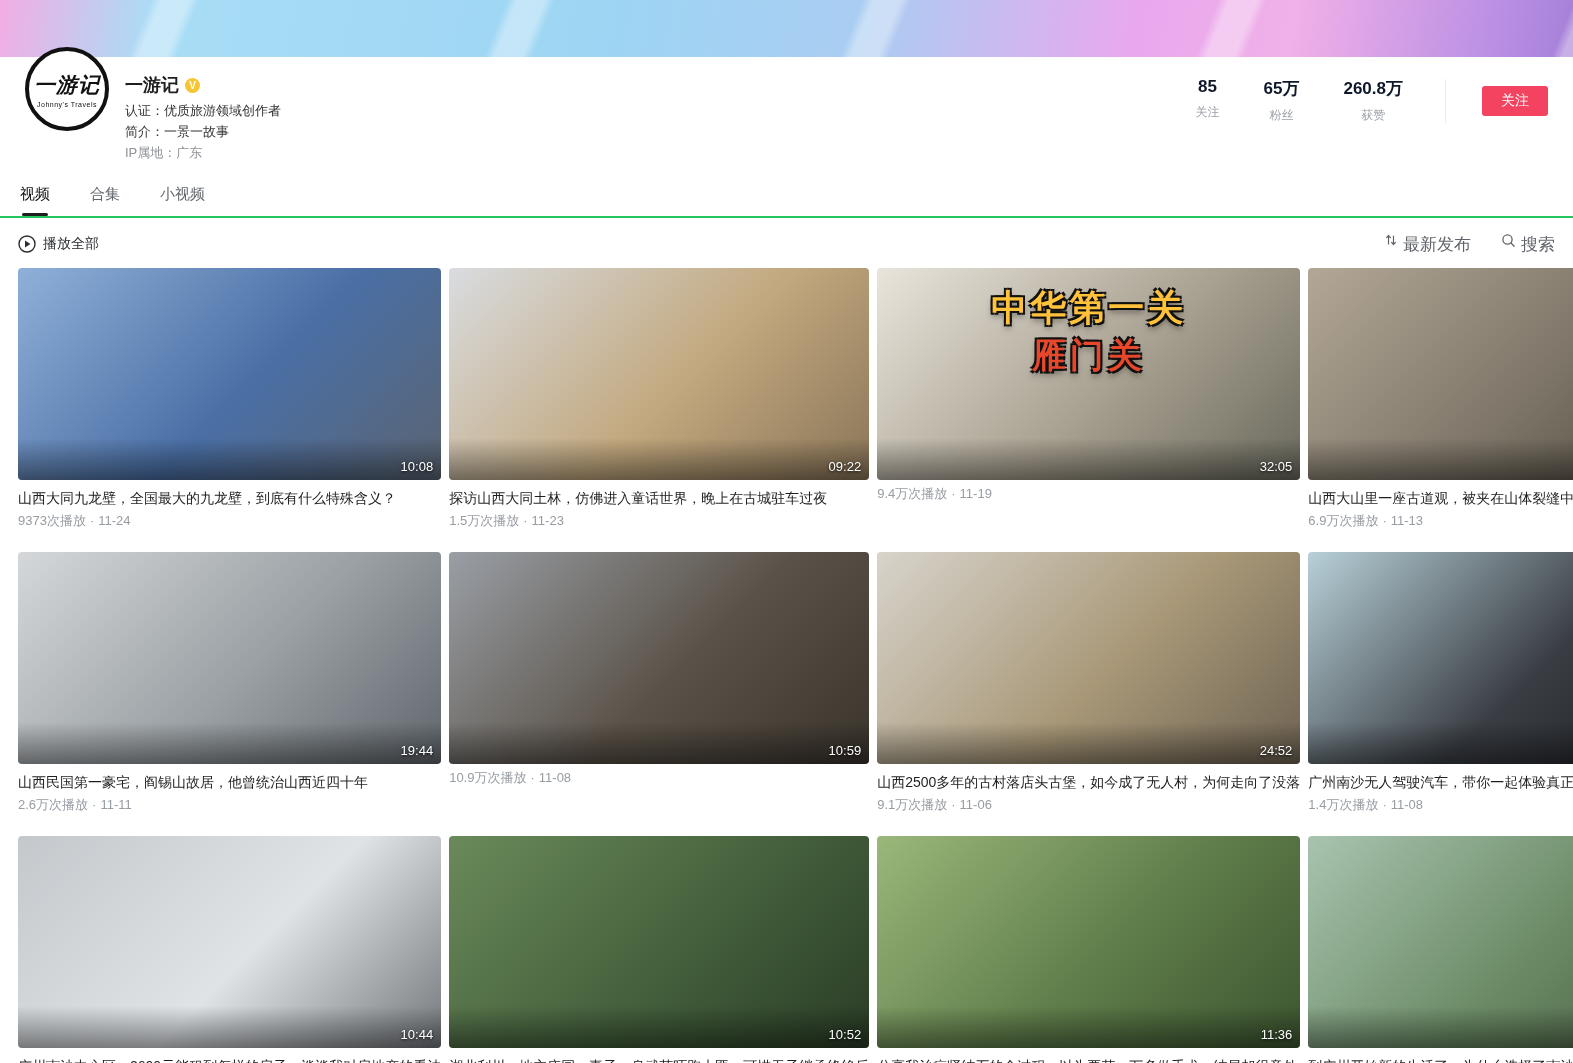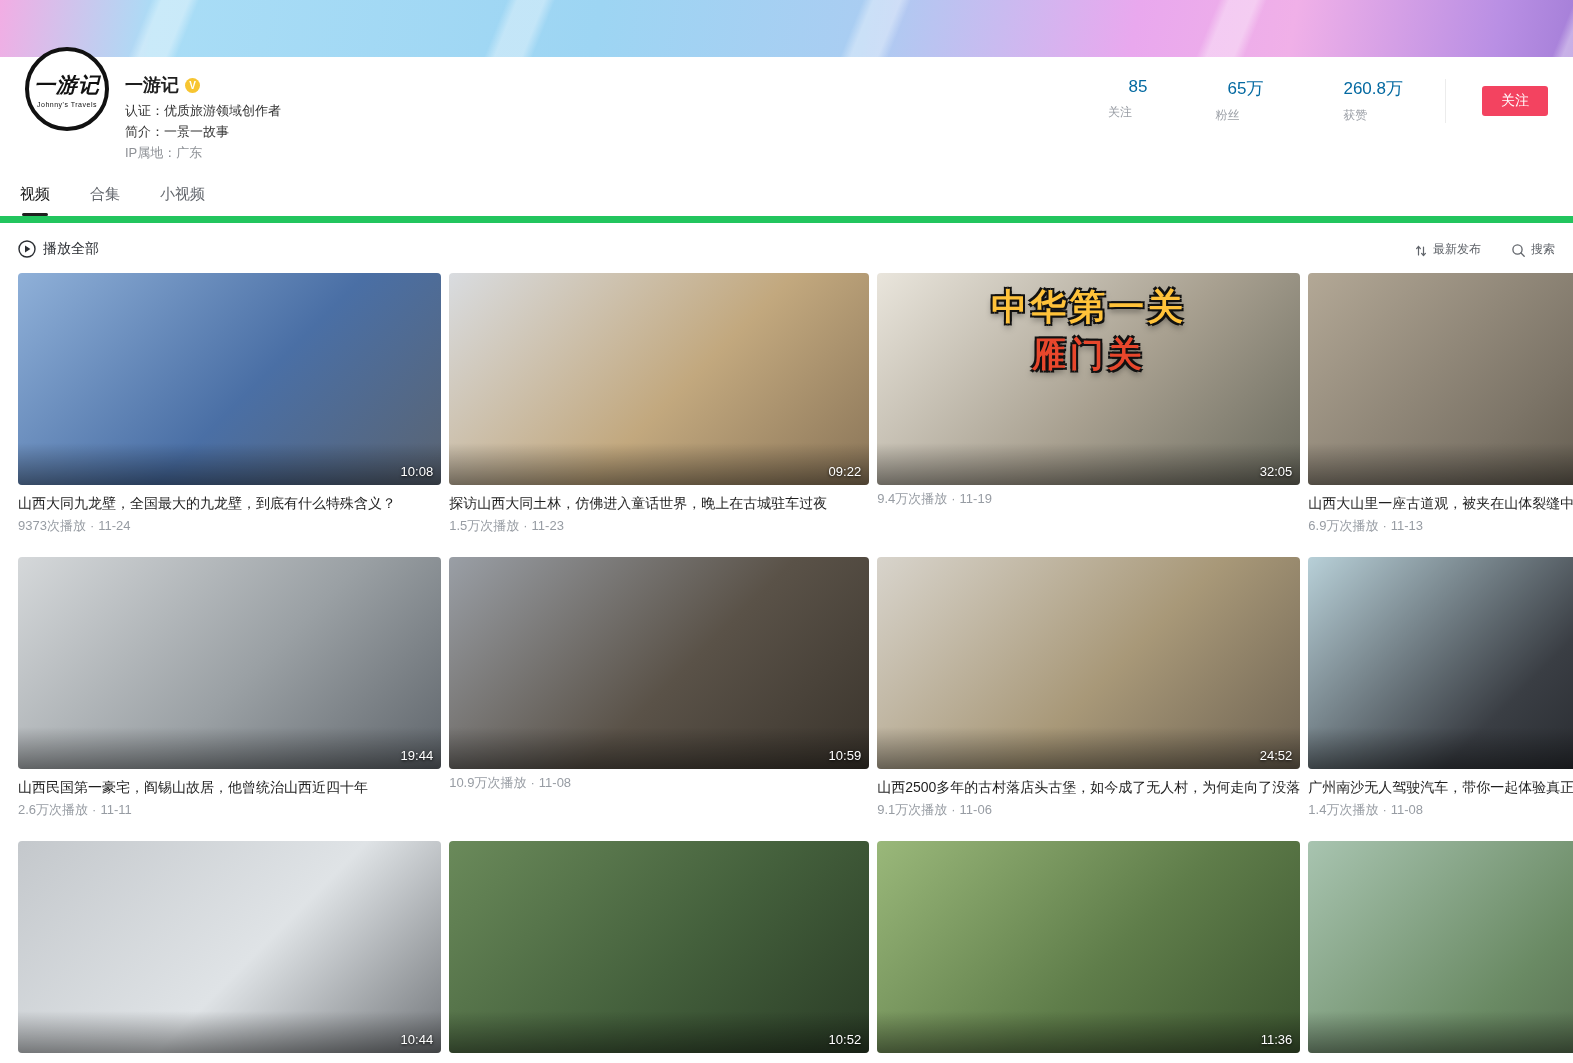--- a/index.html
+++ b/index.html
@@ -30,7 +30,7 @@
   .profile-right { margin-left:auto; display:flex; align-items:center; padding-top:6px; }
   .stats { display:flex; align-items:flex-start; }
   .stat-col { text-align:center; margin-left:44px; }
-  .stat-value { font-size:17px; color:#0369a1; font-weight:400;margin-left:36px; }
+  .stat-value { font-size:17px; color:#0f172a; font-weight:700; }
   .stat-label { font-size:12px; color:#9a9ea5; margin-top:7px; }
   .v-divider { width:1px; height:44px; background:#ececec; margin:0 36px 0 42px; }
   .follow-btn { width:66px; height:30px; border:none; border-radius:3px;

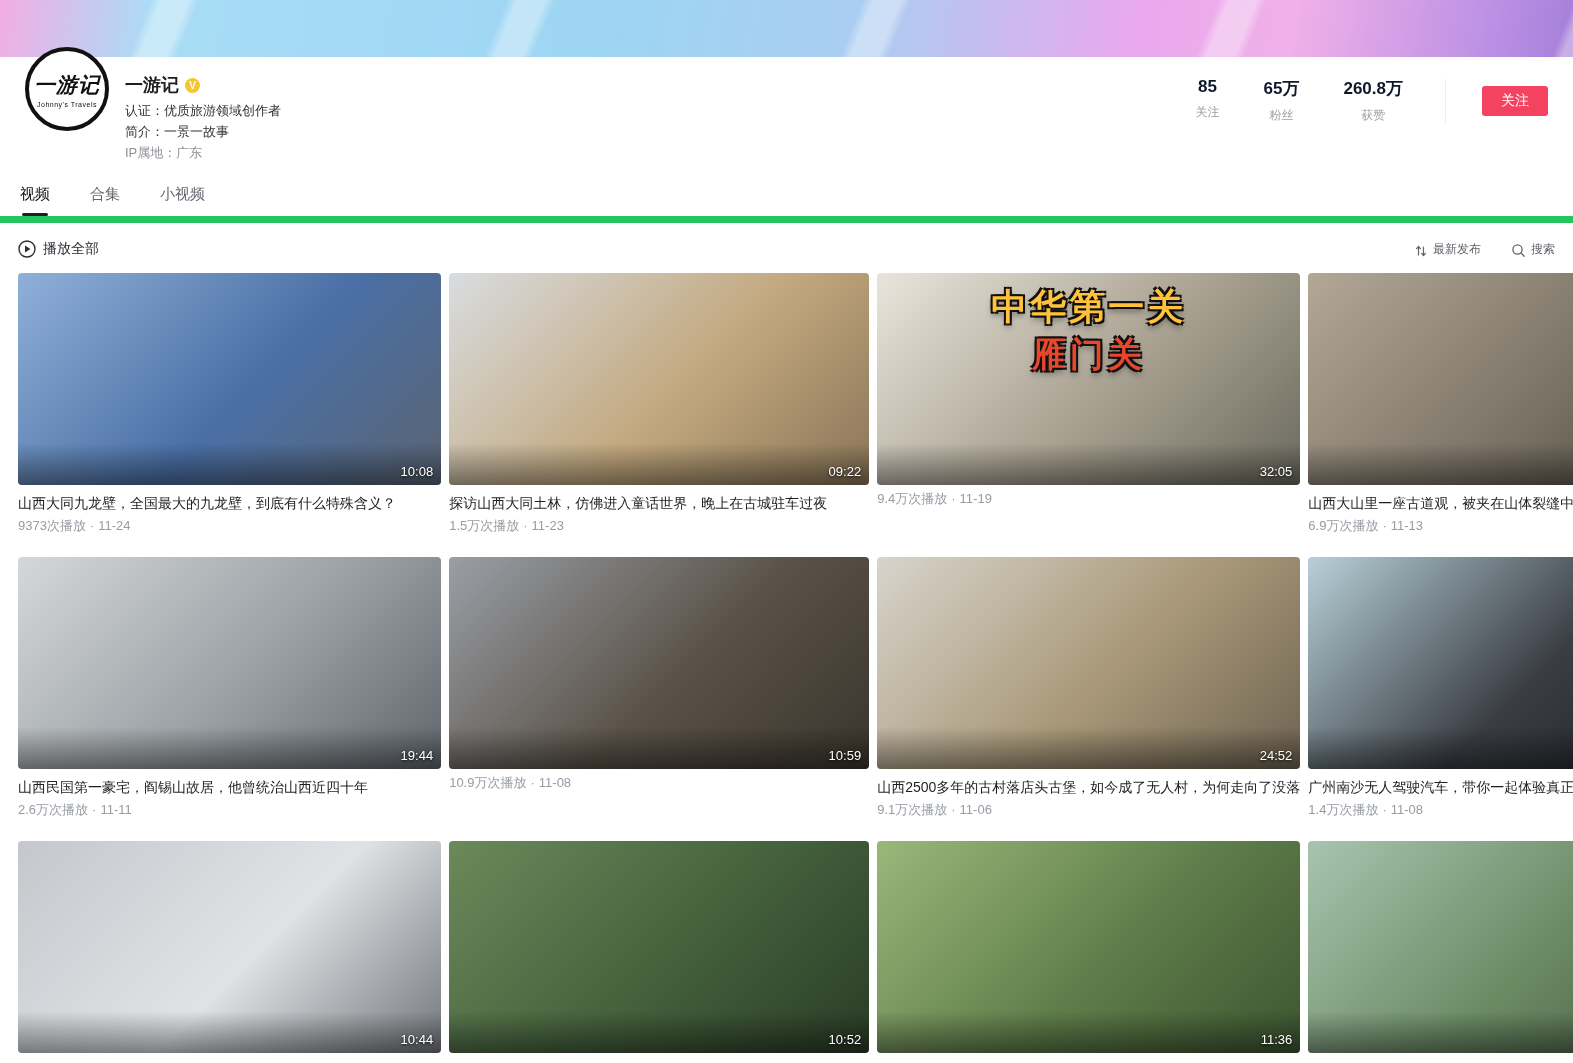--- a/index.html
+++ b/index.html
@@ -37,7 +37,7 @@
     color:#fff; font-size:14px; cursor:pointer; font-family:inherit; }
 
   
-  .tabs { display:flex; gap:36px; padding:0 18px; margin-top:16px; border-bottom:7px solid #22c55e; }
+  .tabs { display:flex; gap:36px; padding:0 18px; margin-top:16px; border-bottom:2px solid #22c55e; }
   .tab { font-size:15px; color:#61656b; padding:9px 2px 12px 2px; position:relative; cursor:pointer; }
   .tab.active { color:#111; }
   .tab.active::after { content:""; position:absolute; left:50%; transform:translateX(-50%);

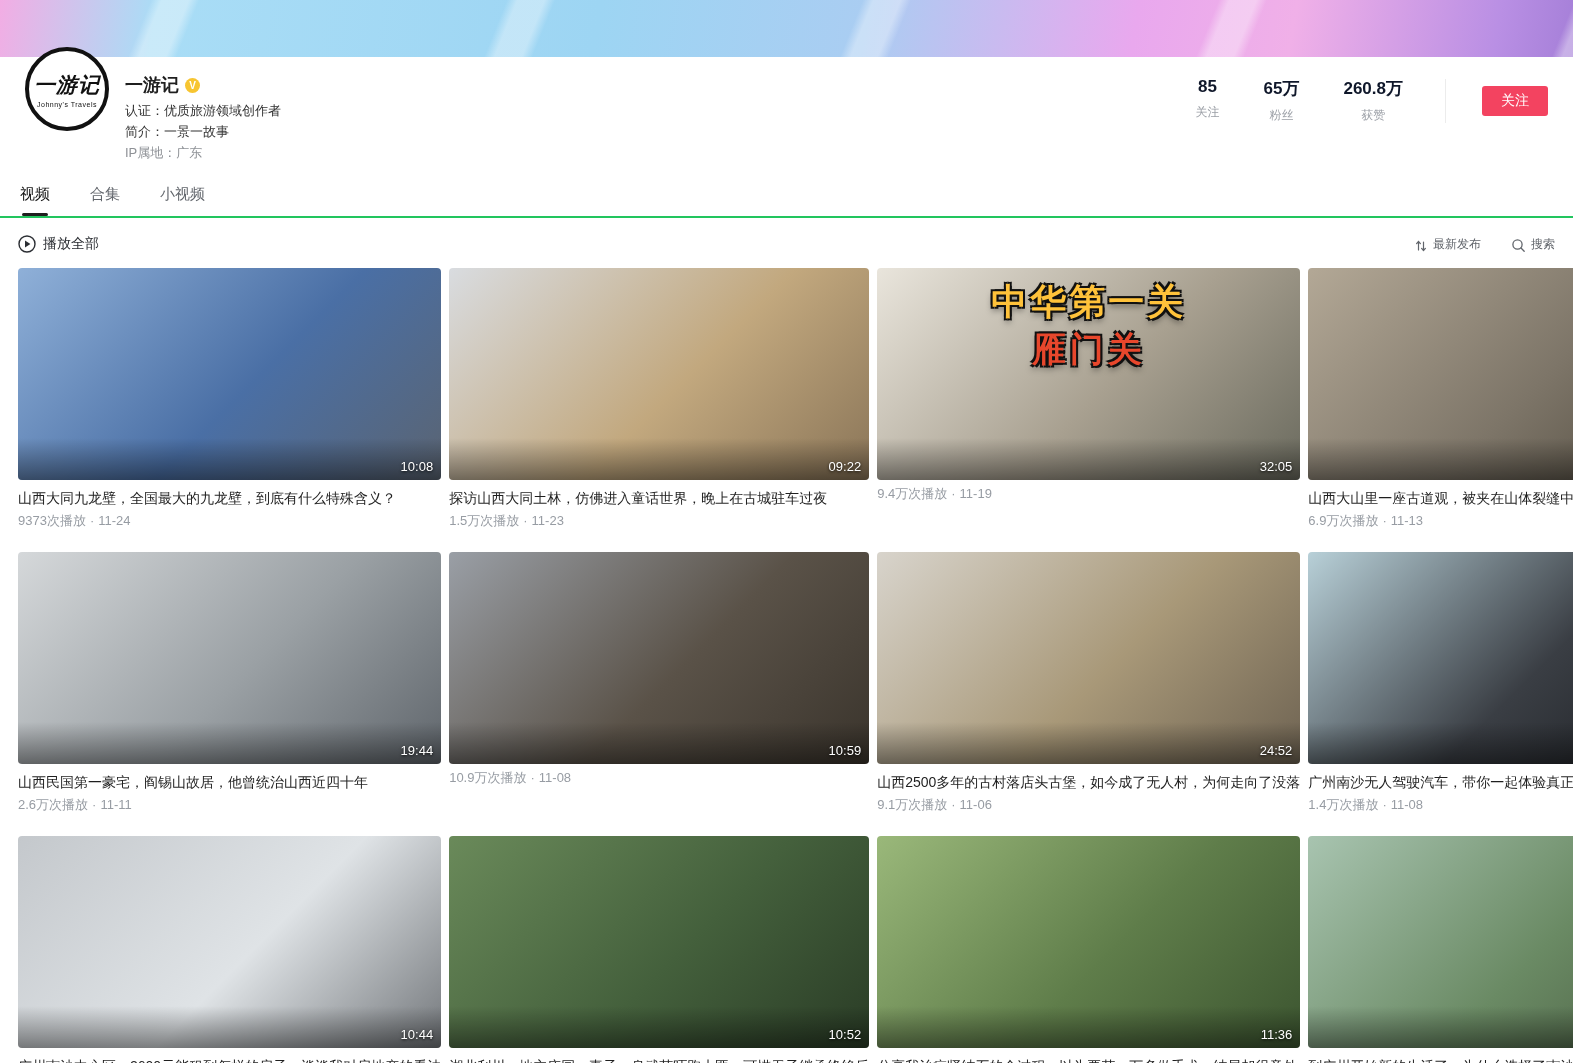--- a/index.html
+++ b/index.html
@@ -47,7 +47,7 @@
   .toolbar { display:flex; align-items:center; padding:0 18px; height:48px; margin-top:2px; }
   .play-all { display:flex; align-items:center; gap:7px; font-size:14px; color:#2b2e33; cursor:pointer; }
   .toolbar-right { margin-left:auto; display:flex; align-items:center; gap:30px; }
-  .tool-item { display:flex; align-items:flex-end; gap:5px; font-size:12px; color:#61656b; cursor:pointer; }
+  .tool-item { display:flex; align-items:flex-start; gap:5px; font-size:17px; color:#61656b; cursor:pointer; }
 
   
   .grid { display:grid; grid-template-columns:repeat(4,1fr); column-gap:8px; row-gap:22px; padding:0 18px; }

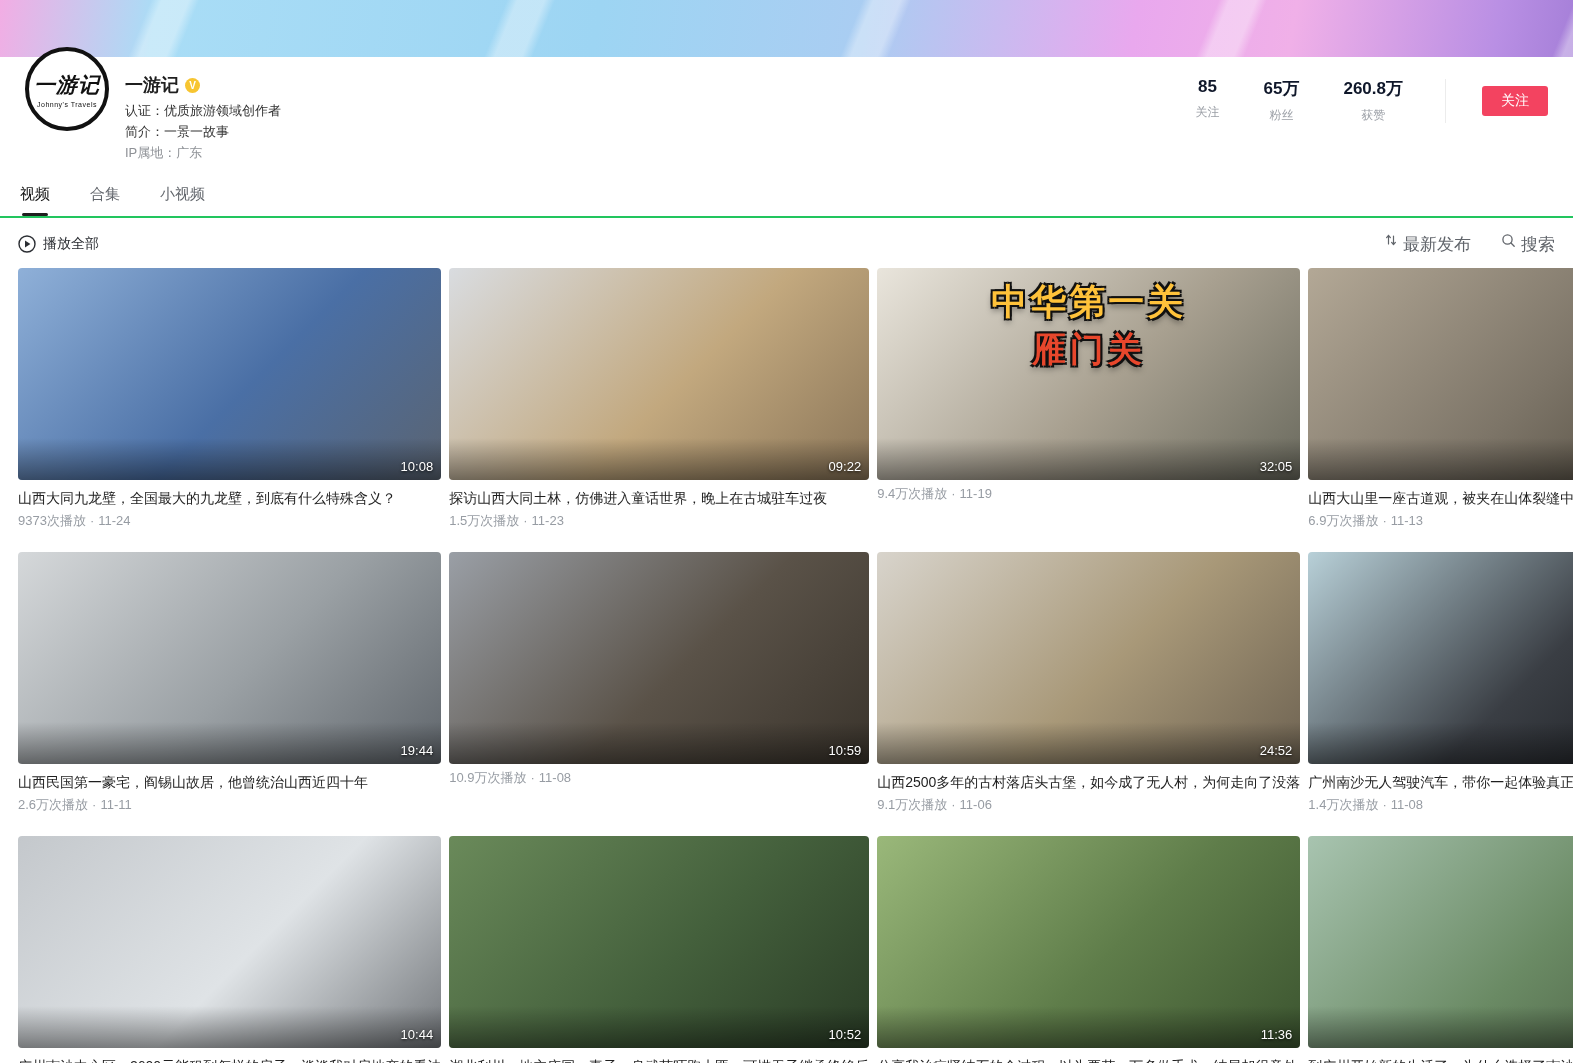--- a/index.html
+++ b/index.html
@@ -57,7 +57,7 @@
     background:linear-gradient(to top, rgba(0,0,0,.45), rgba(0,0,0,0)); }
   .duration { position:absolute; right:8px; bottom:6px; z-index:2; color:#fff; font-size:13px;
     text-shadow:0 1px 3px rgba(0,0,0,.9); }
-  .thumb-overlay { position:absolute; top:10px; left:0; right:0; z-index:2; text-align:center;
+  .thumb-overlay { position:absolute; top:16px; left:0; right:0; z-index:2; text-align:center;
     font-weight:bold; line-height:1.35; }
   .thumb-overlay .ov1 { font-size:36px; letter-spacing:3px;
     text-shadow:-2px -2px 0 #111,2px -2px 0 #111,-2px 2px 0 #111,2px 2px 0 #111,0 4px 6px rgba(0,0,0,.5); }

